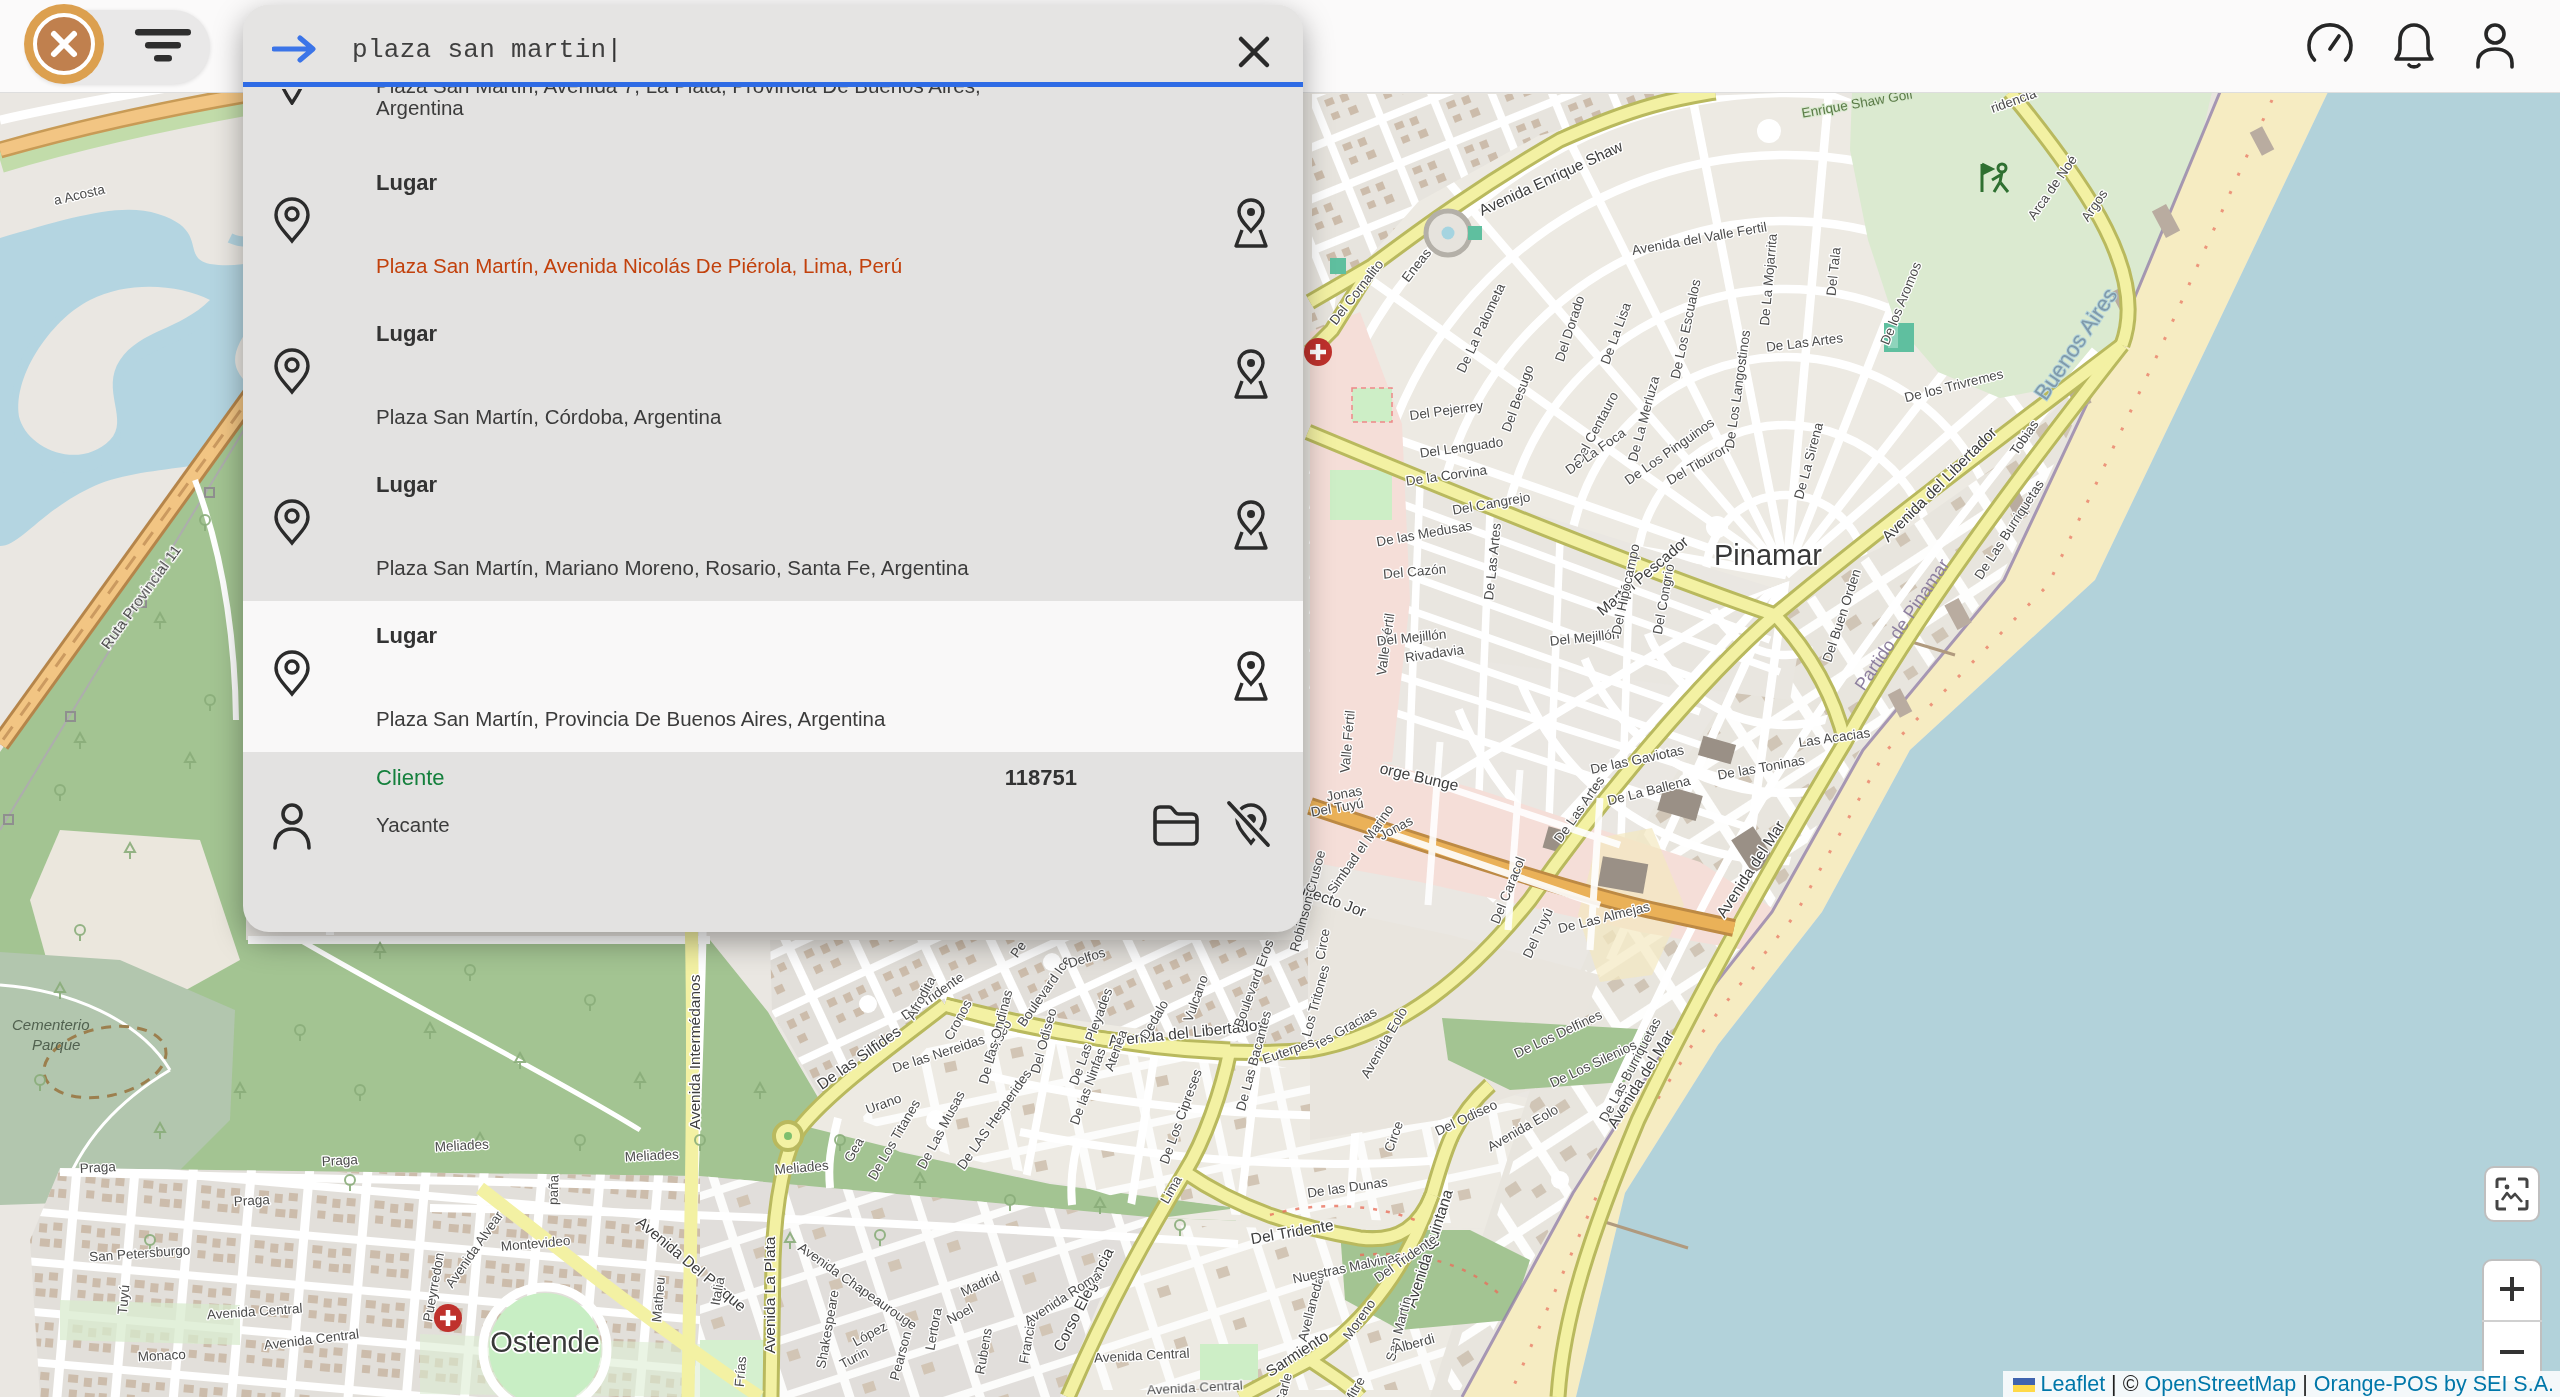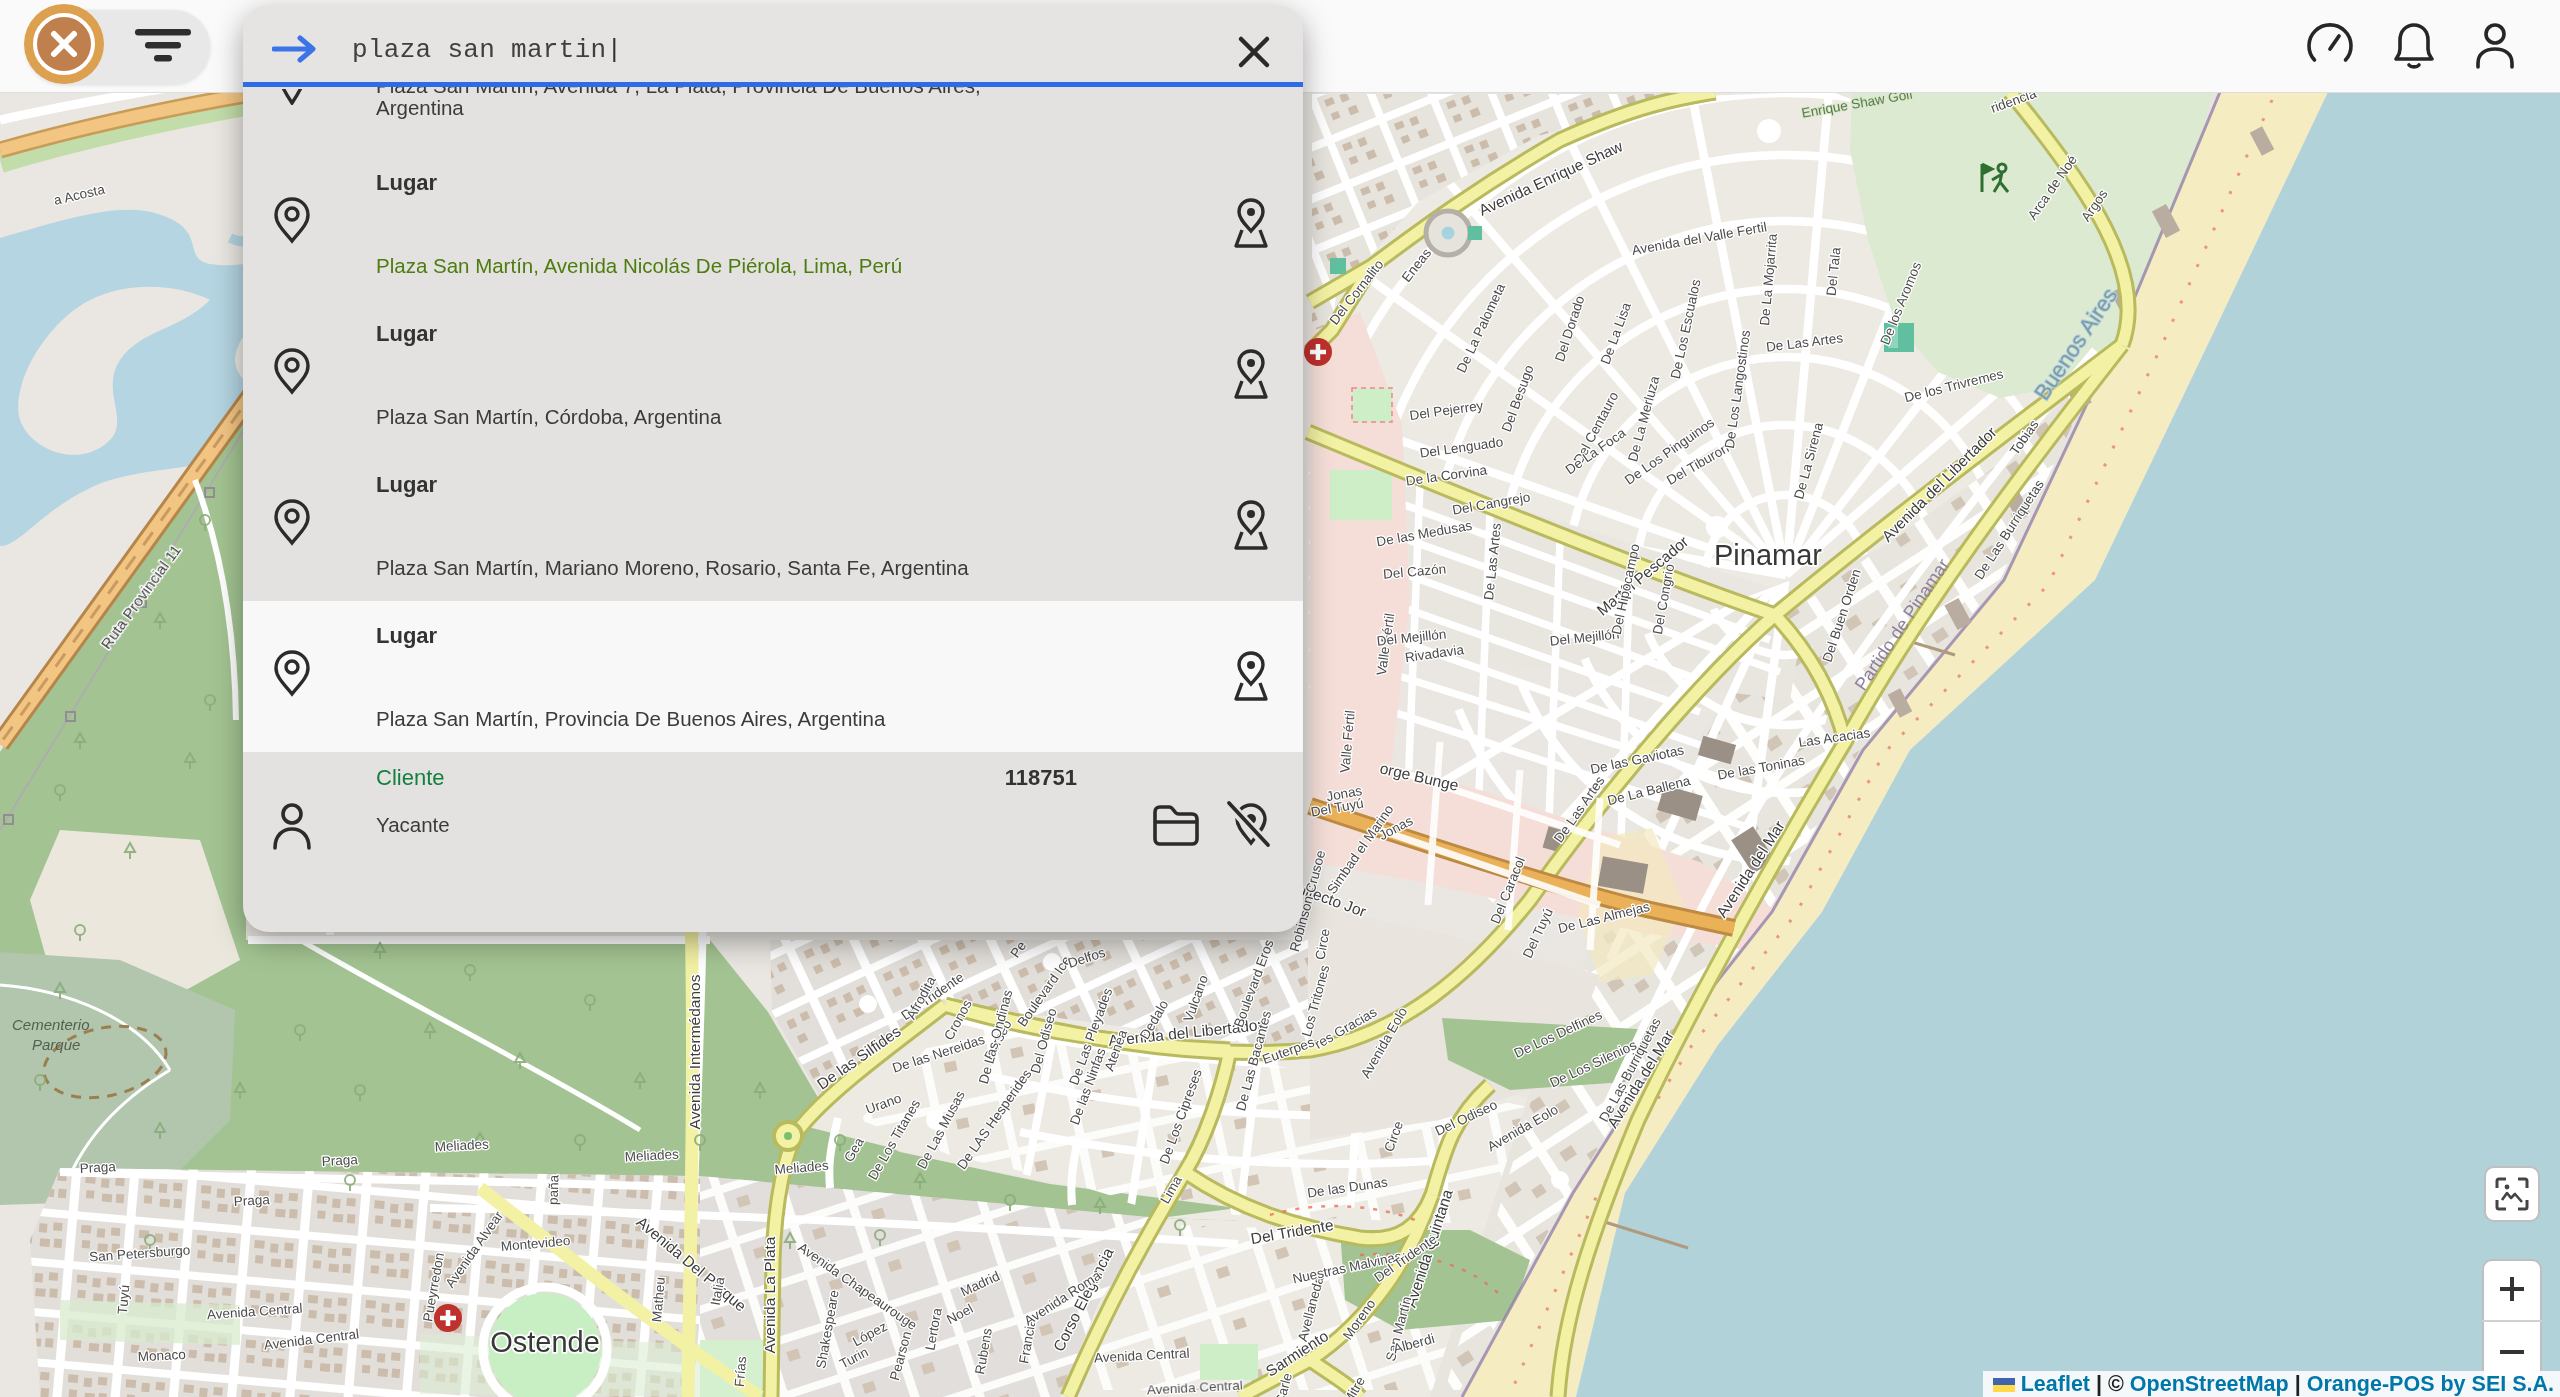--- a/index.html
+++ b/index.html
@@ -571,7 +571,7 @@
   <div style="position:absolute;left:0;top:596px;width:100%;height:151px;background:#f9f8f8;"></div>
 
   <div style="position:absolute;left:133px;top:165px;font-size:22px;font-weight:bold;color:#333;">Lugar</div>
-  <div style="position:absolute;left:133px;top:249px;font-size:20.5px;color:#4d7c0f;">Plaza San Martín, Avenida Nicolás De Piérola, Lima, Perú</div>
+  <div style="position:absolute;left:133px;top:249px;font-size:20.5px;color:#c2410c;">Plaza San Martín, Avenida Nicolás De Piérola, Lima, Perú</div>
   <div style="position:absolute;left:133px;top:316px;font-size:22px;font-weight:bold;color:#333;">Lugar</div>
   <div style="position:absolute;left:133px;top:400px;font-size:20.5px;color:#3b3b3b;">Plaza San Martín, Córdoba, Argentina</div>
   <div style="position:absolute;left:133px;top:467px;font-size:22px;font-weight:bold;color:#333;">Lugar</div>

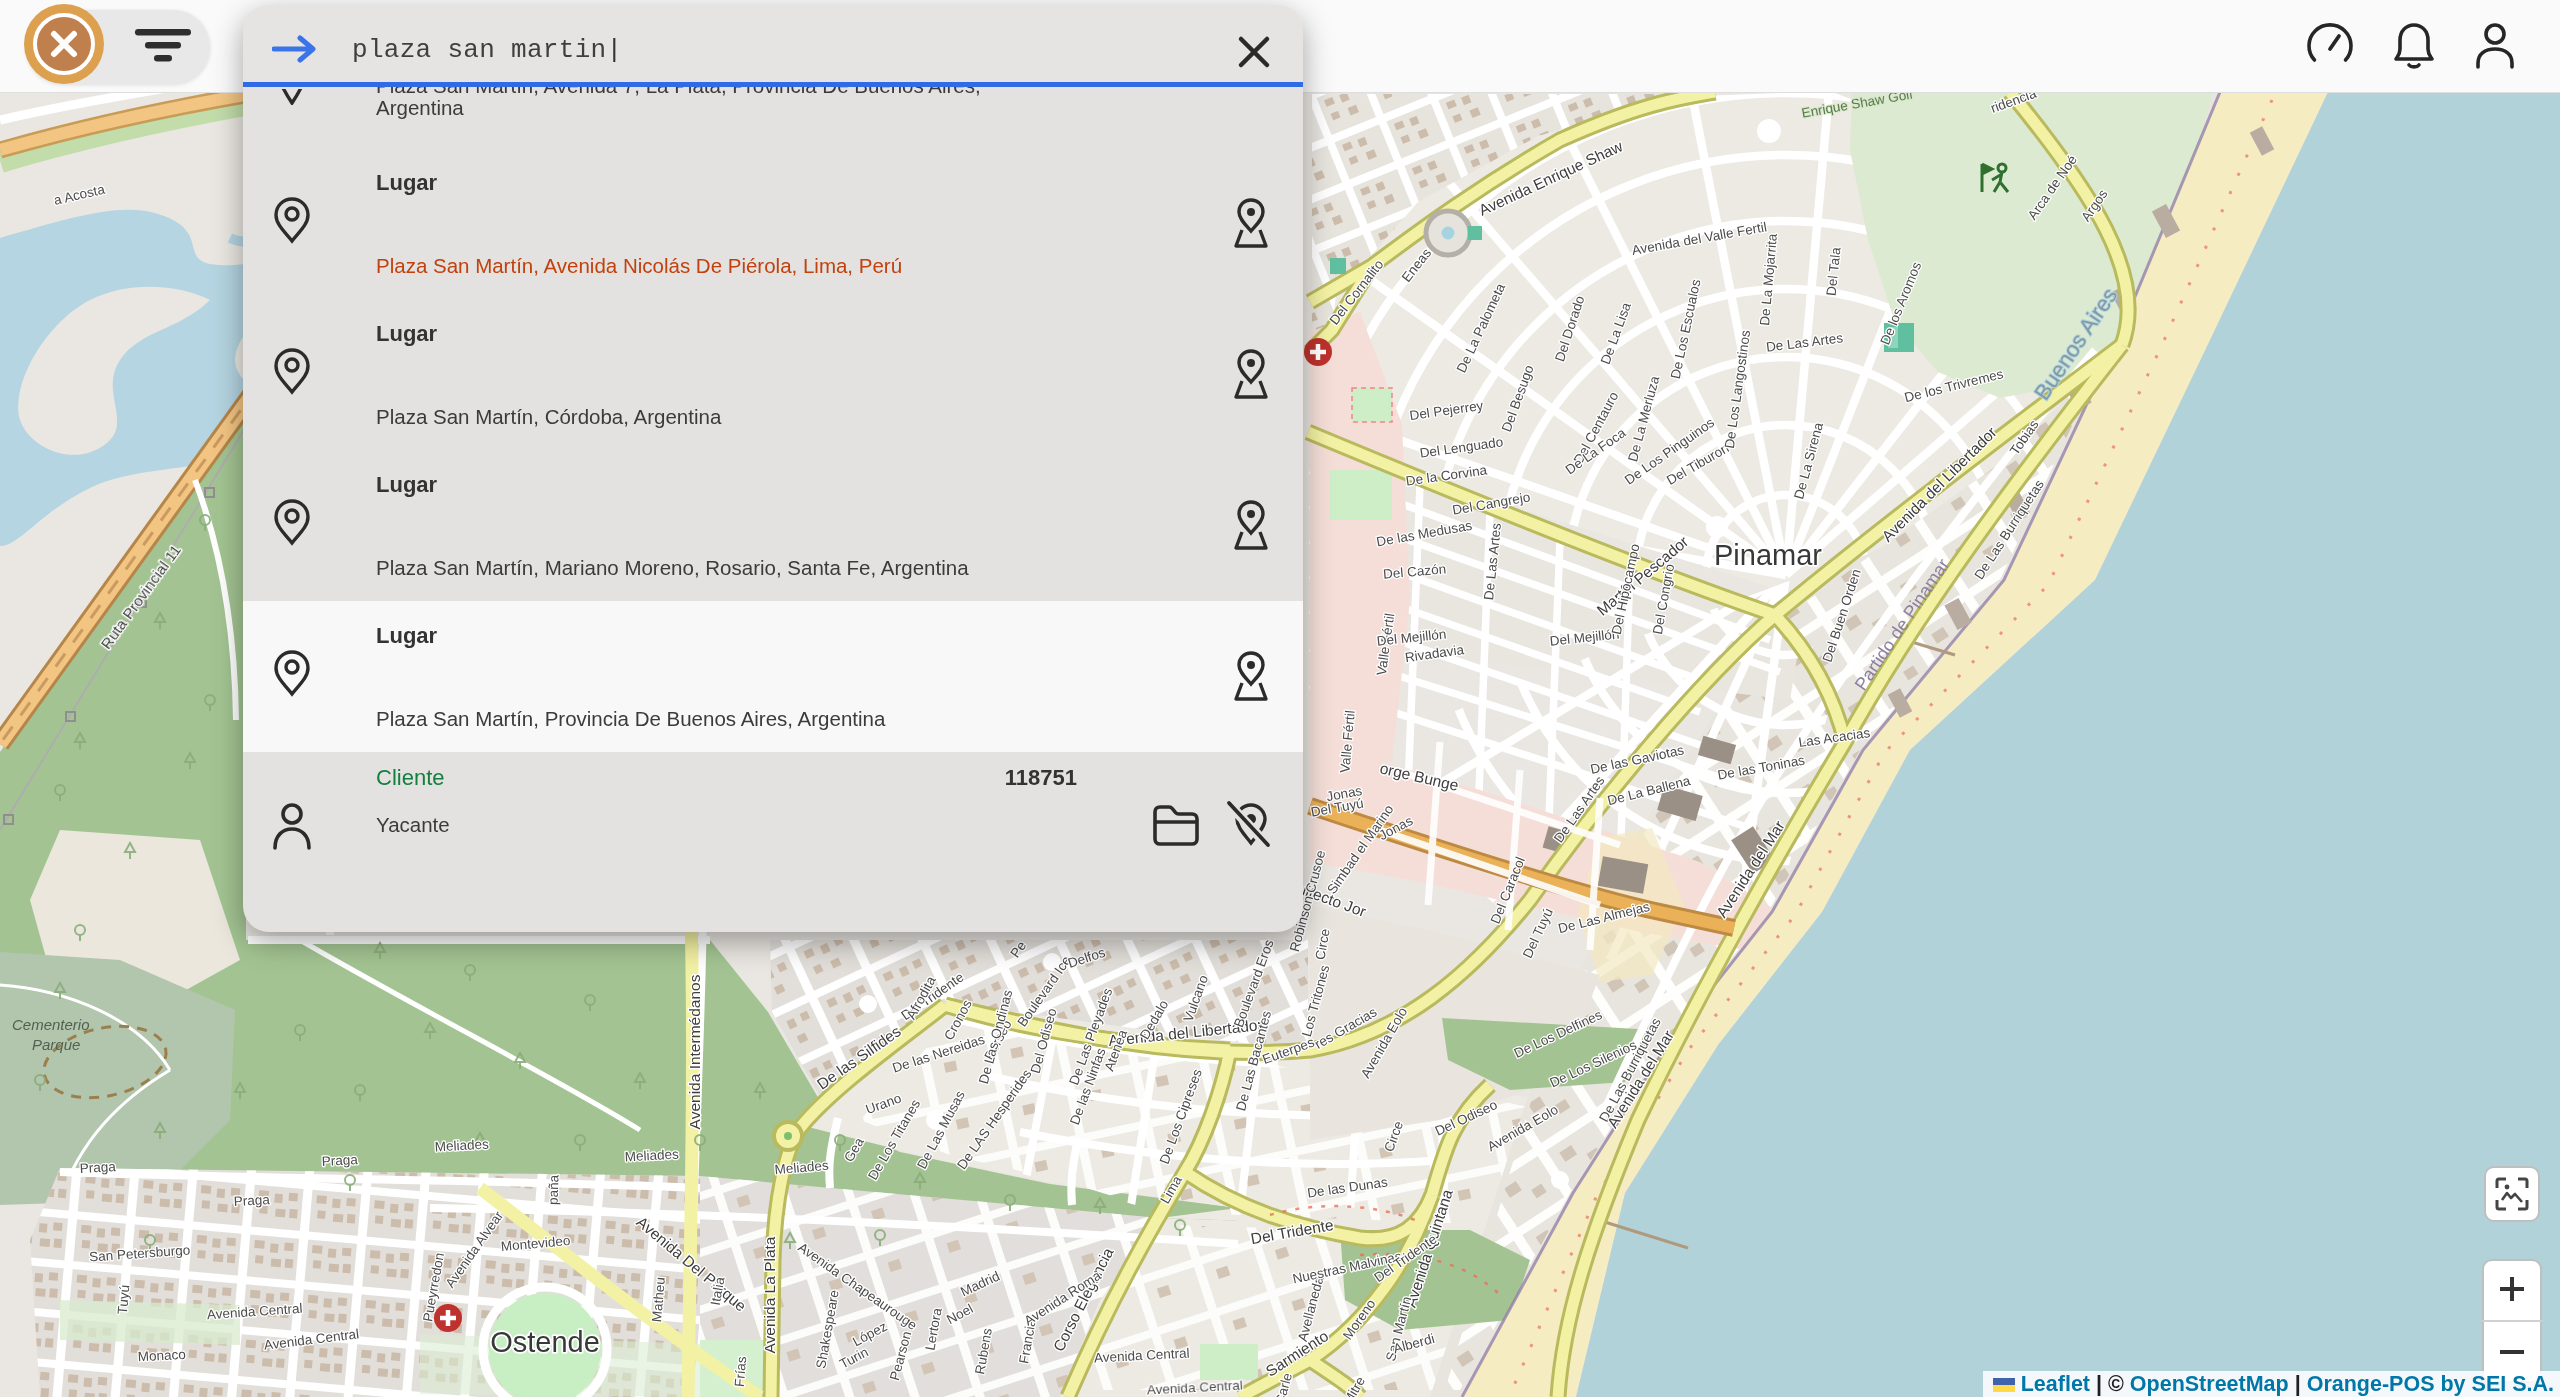--- a/index.html
+++ b/index.html
@@ -669,7 +669,7 @@
     <path d="M4,16 L28,16" stroke="#333" stroke-width="4"></path>
   </svg>
 
-<div style="position:absolute;right:0;bottom:0;height:26px;background:rgba(255,255,255,0.85);padding:0 6px 0 10px;font-size:21.5px;line-height:26px;color:#1f1f1f;white-space:nowrap;font-weight:bold;">
+<div style="position:absolute;right:0;bottom:0;height:26px;background:rgba(255,255,255,0.85);padding:0 6px 0 10px;font-size:21.5px;line-height:26px;color:#1f1f1f;white-space:nowrap;">
   <span style="display:inline-block;width:22px;height:14px;vertical-align:-1px;background:linear-gradient(#4063ae 50%,#ffd948 50%);"></span>
   <span style="color:#0077a9;"> Leaflet</span> | © <span style="color:#0077a9;">OpenStreetMap</span> | <span style="color:#0077a9;">Orange-POS by SEI S.A.</span>
 </div>

